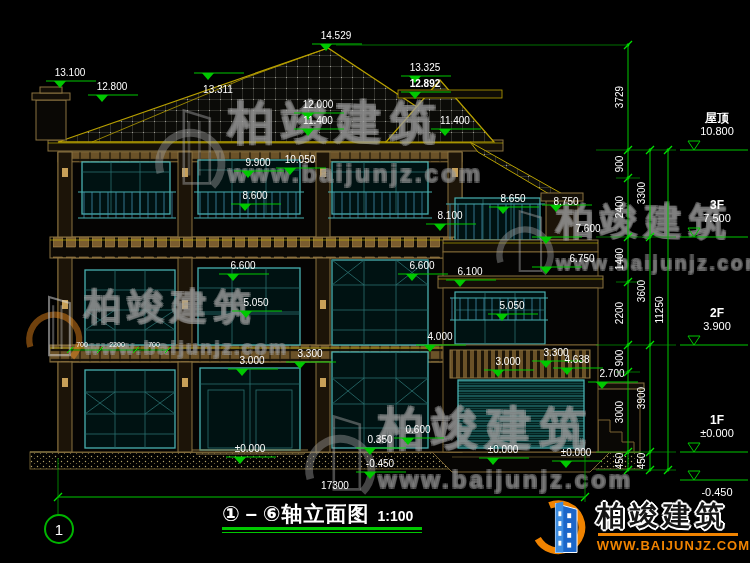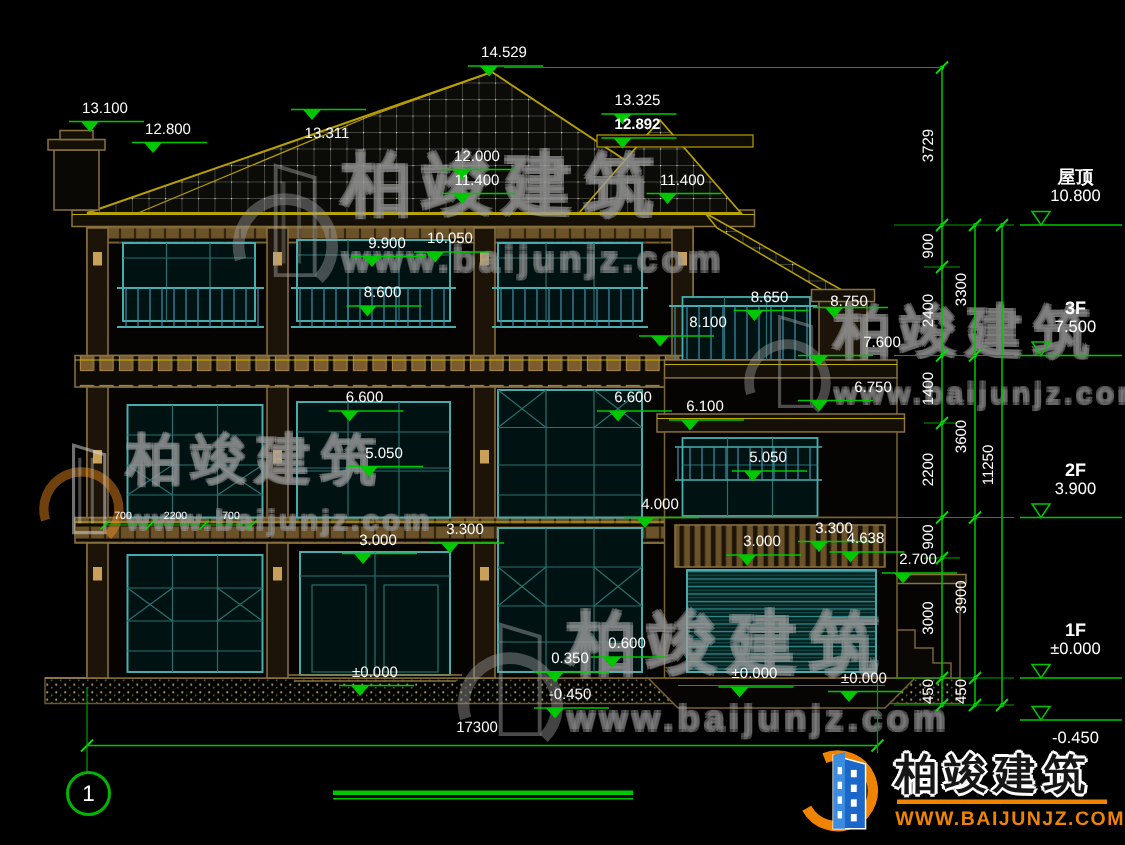--- a/index.html
+++ b/index.html
@@ -428,7 +428,7 @@
       <div class="marker-label" style="left: 255px; top: 191px;">8.600</div>
       <div class="marker-label" style="left: 513px; top: 194px;">8.650</div>
       <div class="marker-label" style="left: 566px; top: 197px;">8.750</div>
-      <div class="marker-label" style="left: 472px; top: 211px; text-align: center;">8.100</div>
+      <div class="marker-label" style="left: 450px; top: 211px; text-align: center;">8.100</div>
       <div class="marker-label" style="left: 588px; top: 224px;">7.600</div>
       <div class="marker-label" style="left: 582px; top: 254px;">6.750</div>
       <div class="marker-label" style="left: 243px; top: 261px;">6.600</div>

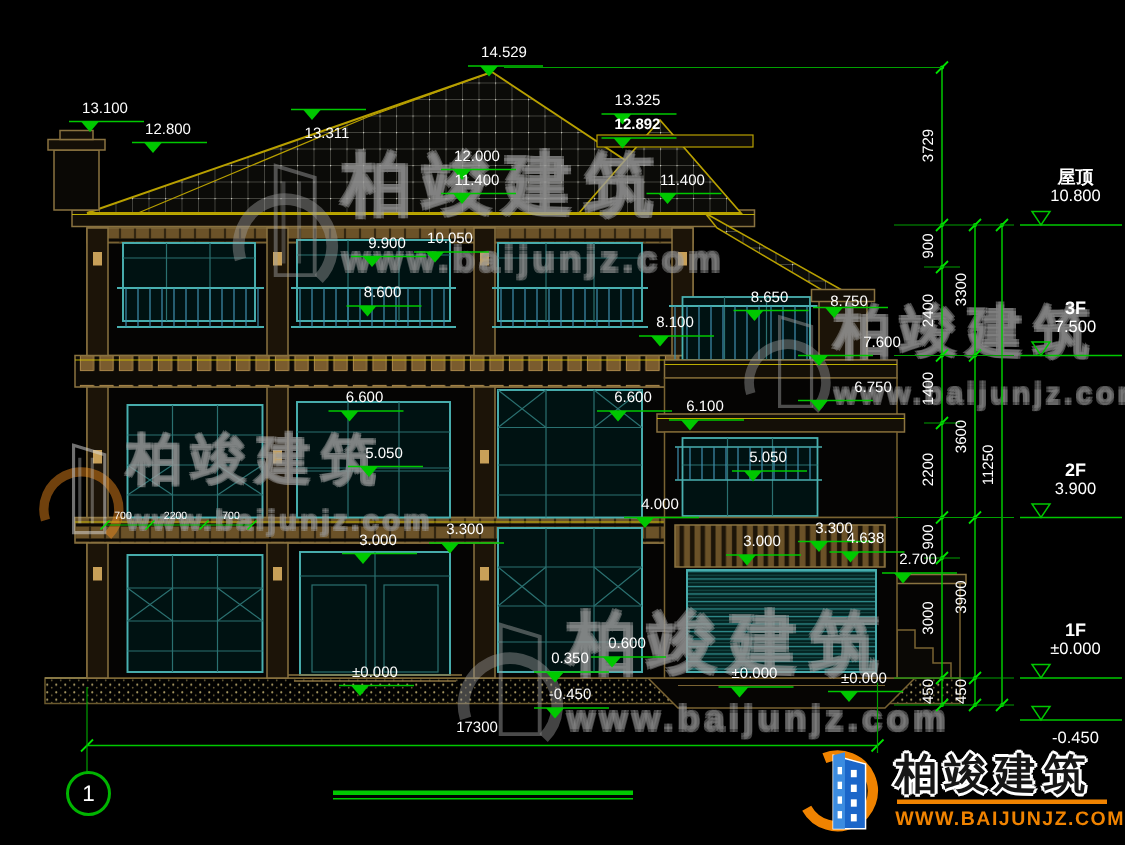--- a/index.html
+++ b/index.html
@@ -481,7 +481,7 @@
       <div class="level-block" style="left: 682px; top: 486px;">
         <div class="level-elev">-0.450</div>
       </div>
-      <div class="marker-label" style="left: 318px; top: 481px;">17300</div>
+      <div class="marker-label" style="left: 335px; top: 481px;">17300</div>
       <div class="small-dim" style="left: 82px; top: 341px;">700</div>
       <div class="small-dim" style="left: 117px; top: 341px;">2200</div>
       <div class="small-dim" style="left: 154px; top: 341px;">700</div>

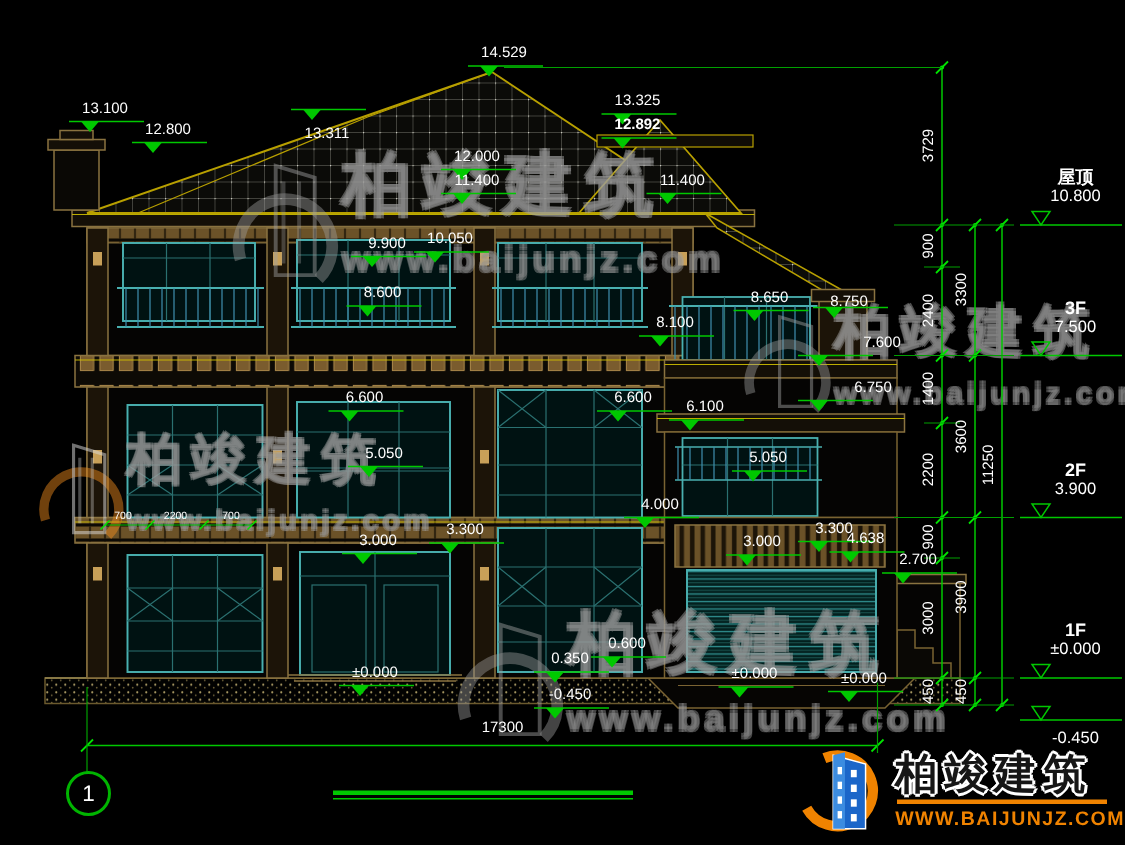--- a/index.html
+++ b/index.html
@@ -487,6 +487,9 @@
       <div class="small-dim" style="left: 154px; top: 341px;">700</div>
     </div>
 
+  <div id="title-block">
+    <span id="title-main"><span>①－⑥</span><span>轴立面图</span></span><span id="title-scale">1:100</span>
+  </div>
   <div class="title-rule1"></div>
   <div class="title-rule2"></div>
 

